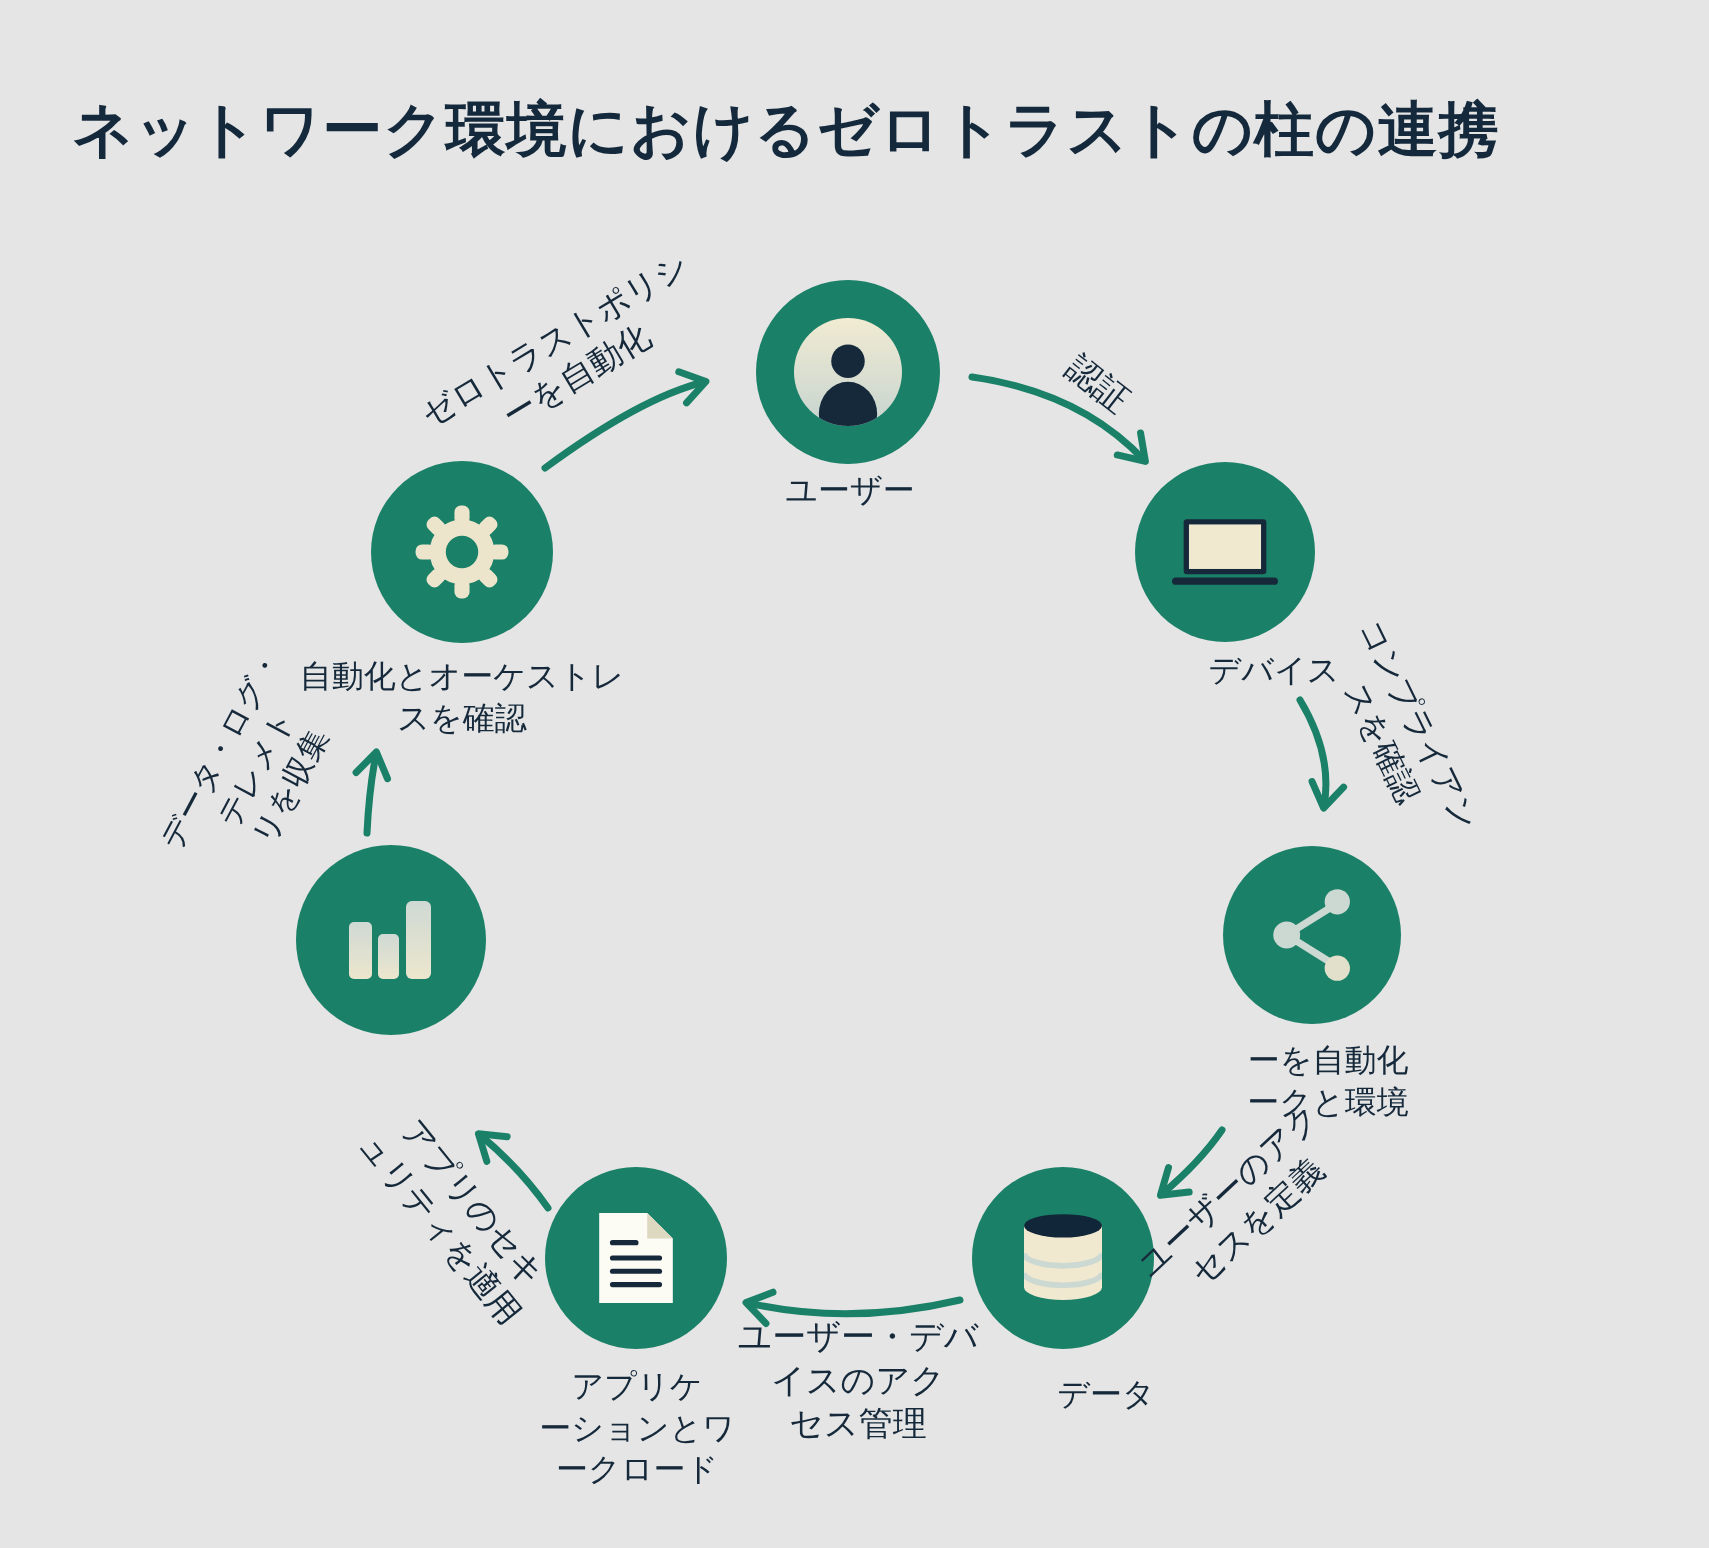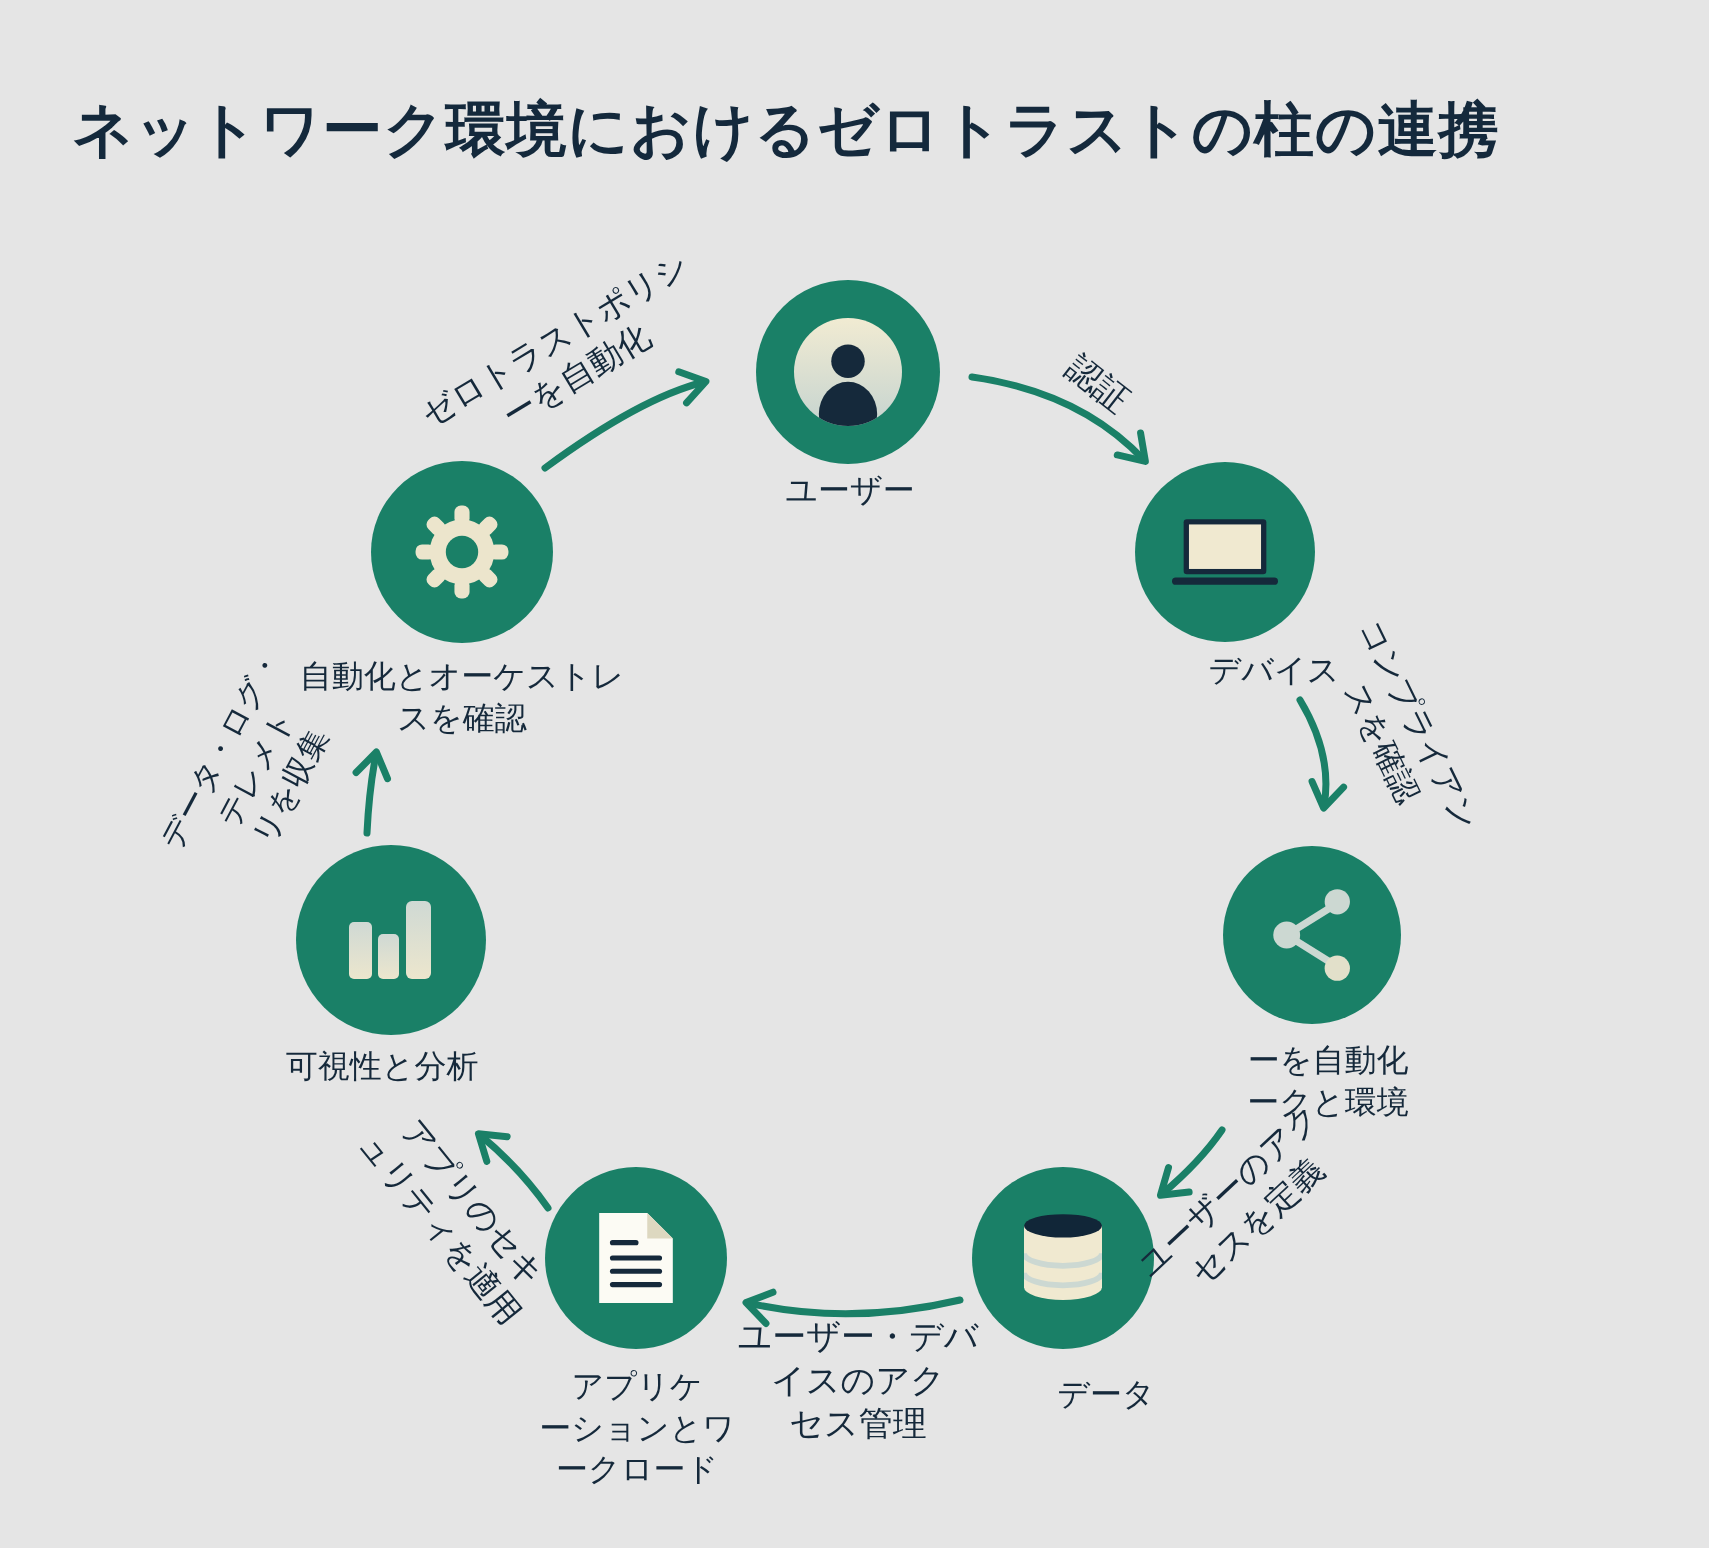--- a/index.html
+++ b/index.html
@@ -136,7 +136,6 @@
       <rect x="57" y="0" width="25" height="78" rx="6" fill="url(#bg1)"></rect>
     </svg>
   </div>
-  <div class="node-label" style="left:382px;top:1046px;">可視性と分析</div>
 
   <div class="node" style="left:371px;top:461px;width:182px;height:182px;">
     <svg width="108" height="108" viewBox="0 0 100 100">

